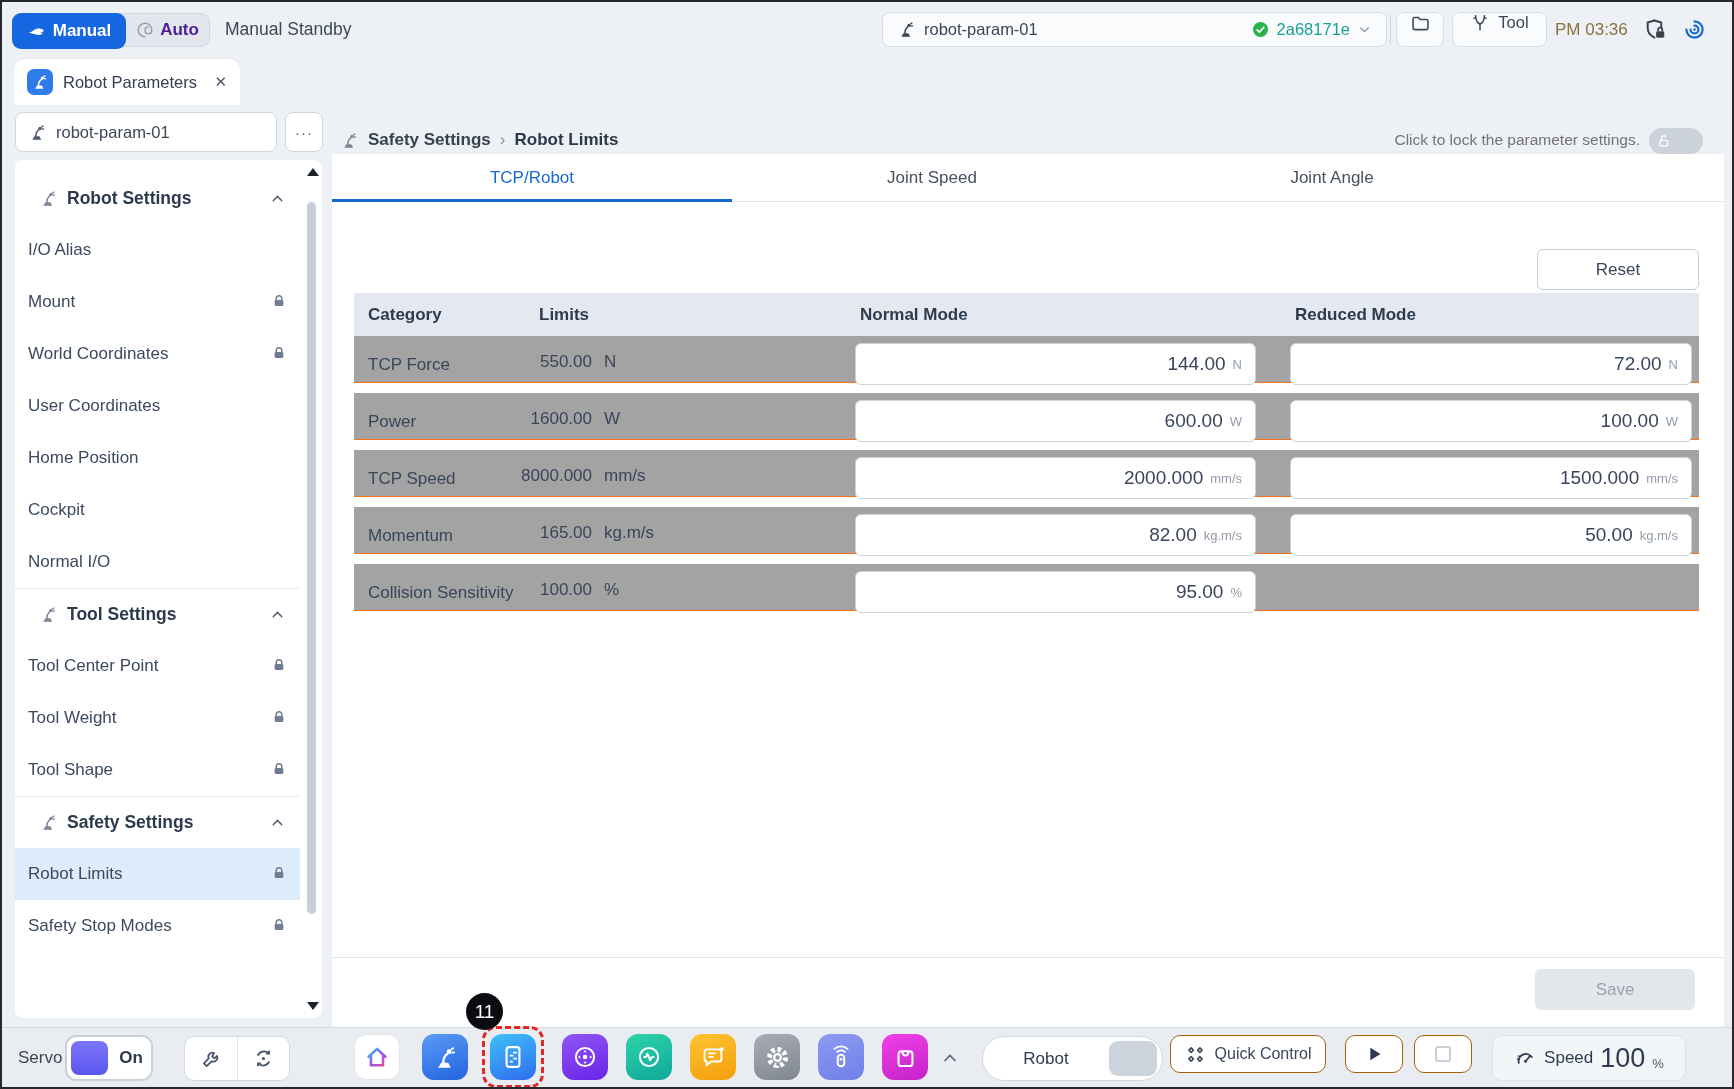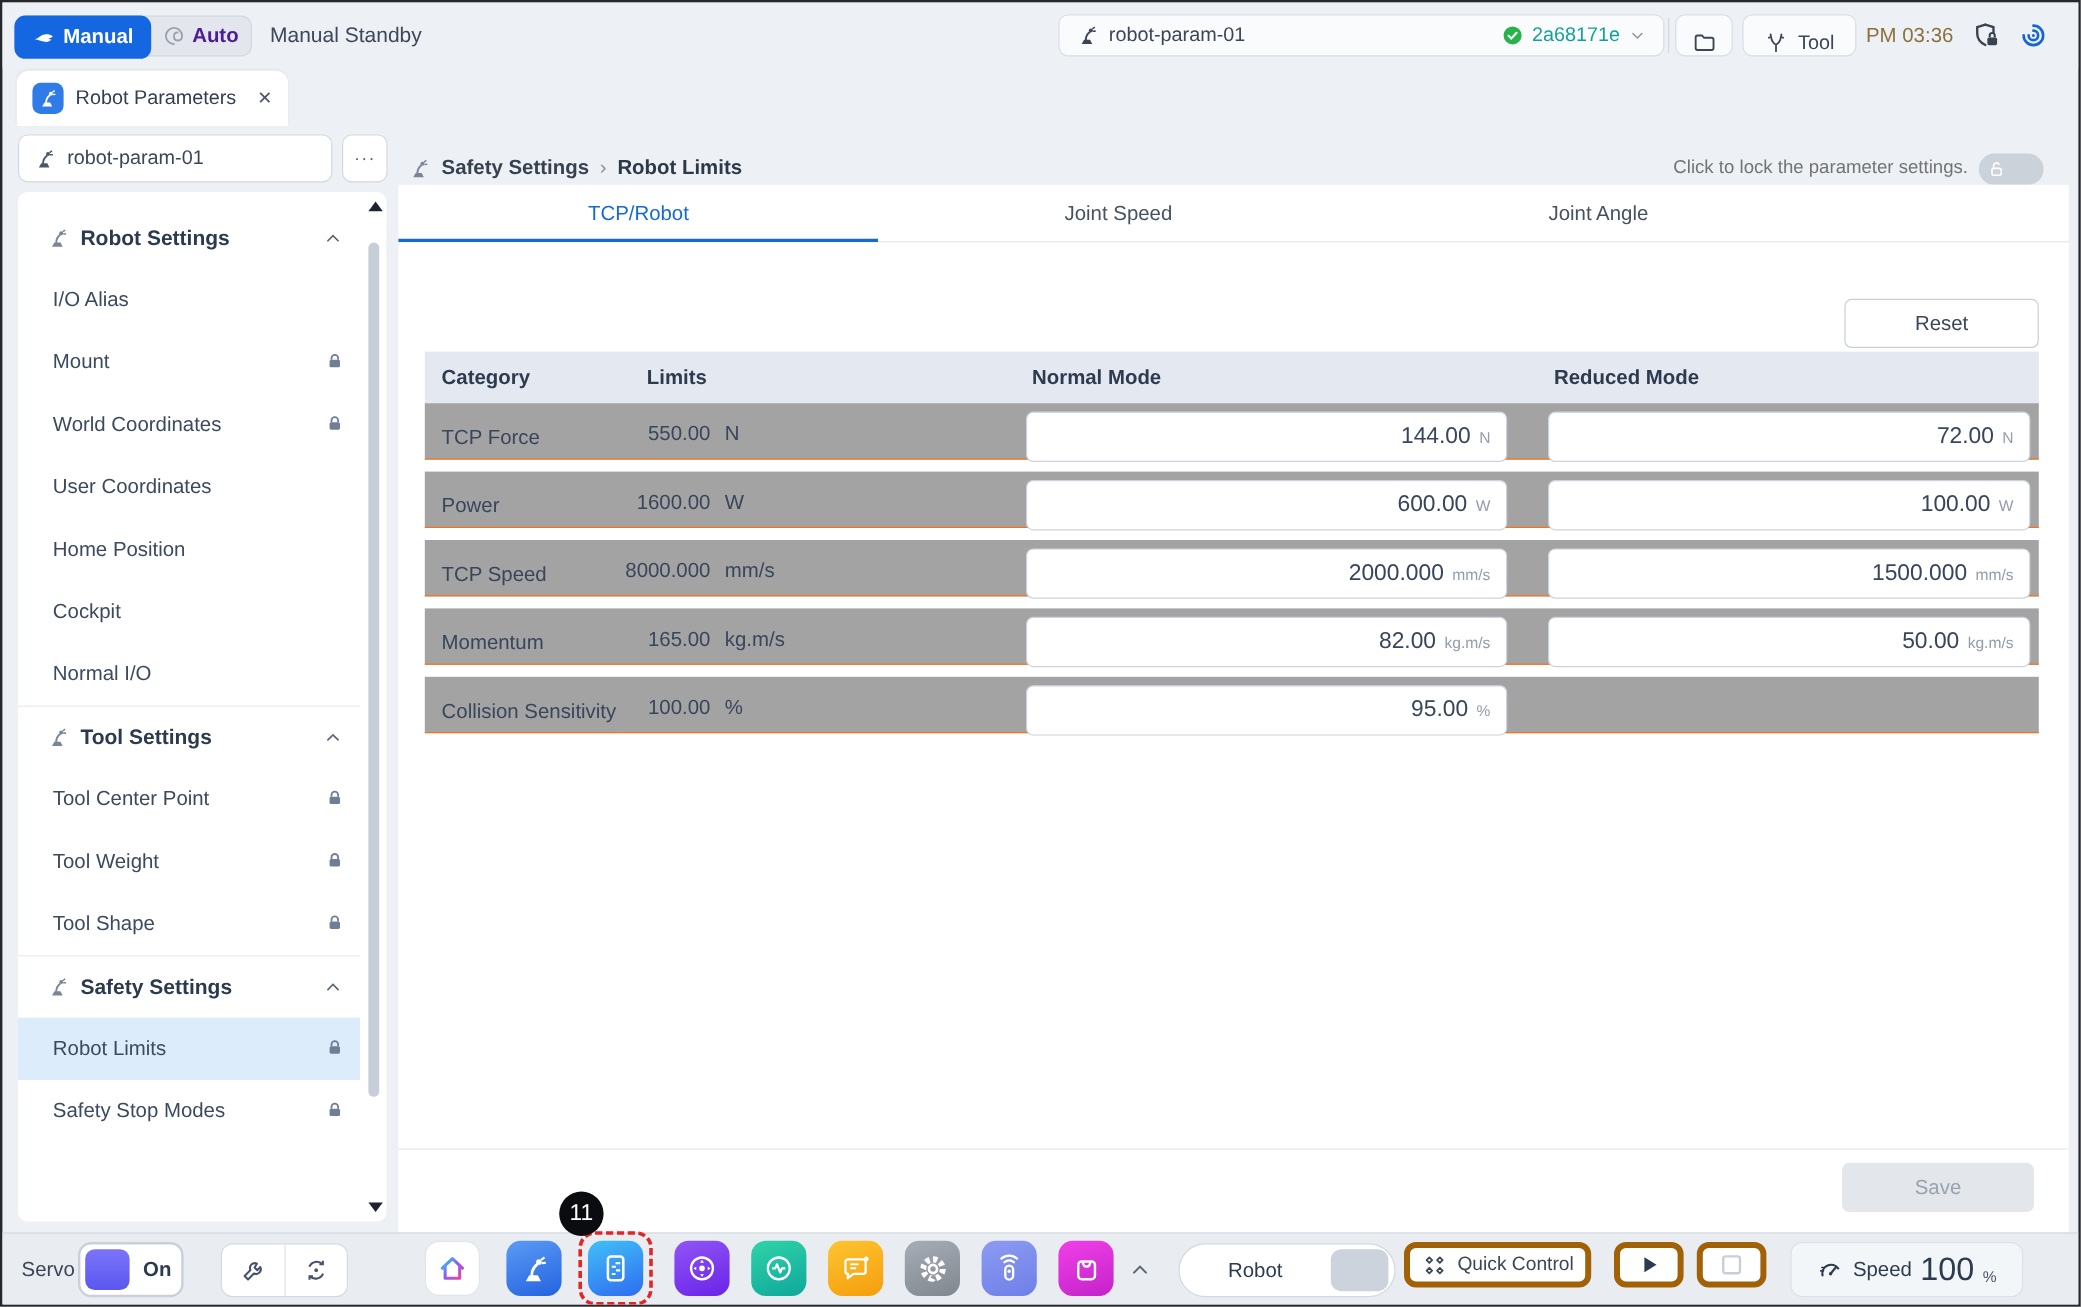--- a/index.html
+++ b/index.html
@@ -17,7 +17,7 @@
 .prog-right{margin-left:auto;display:flex;align-items:center;gap:7px}
 .hash-text{font-size:16.5px;color:#15a098}
 .tb-divider{position:absolute;left:1388px;top:13px;width:1px;height:29px;background:#d3d8e0}
-.tb-btn{position:absolute;top:10px;height:35px;background:#fafbfc;border:1px solid #d8dde4;border-radius:8px;display:flex;align-items:flex-end;justify-content:center;gap:8px;color:#3c4656;font-size:16.5px}
+.tb-btn{position:absolute;top:10px;height:35px;background:#fafbfc;border:1px solid #d8dde4;border-radius:8px;display:flex;align-items:flex-start;justify-content:center;gap:8px;color:#3c4656;font-size:16.5px}
 .time-text{position:absolute;left:1553px;top:0;height:55px;display:flex;align-items:center;font-size:17px;color:#8b713c}
 .tb-icon{position:absolute;top:15px;cursor:pointer}
 

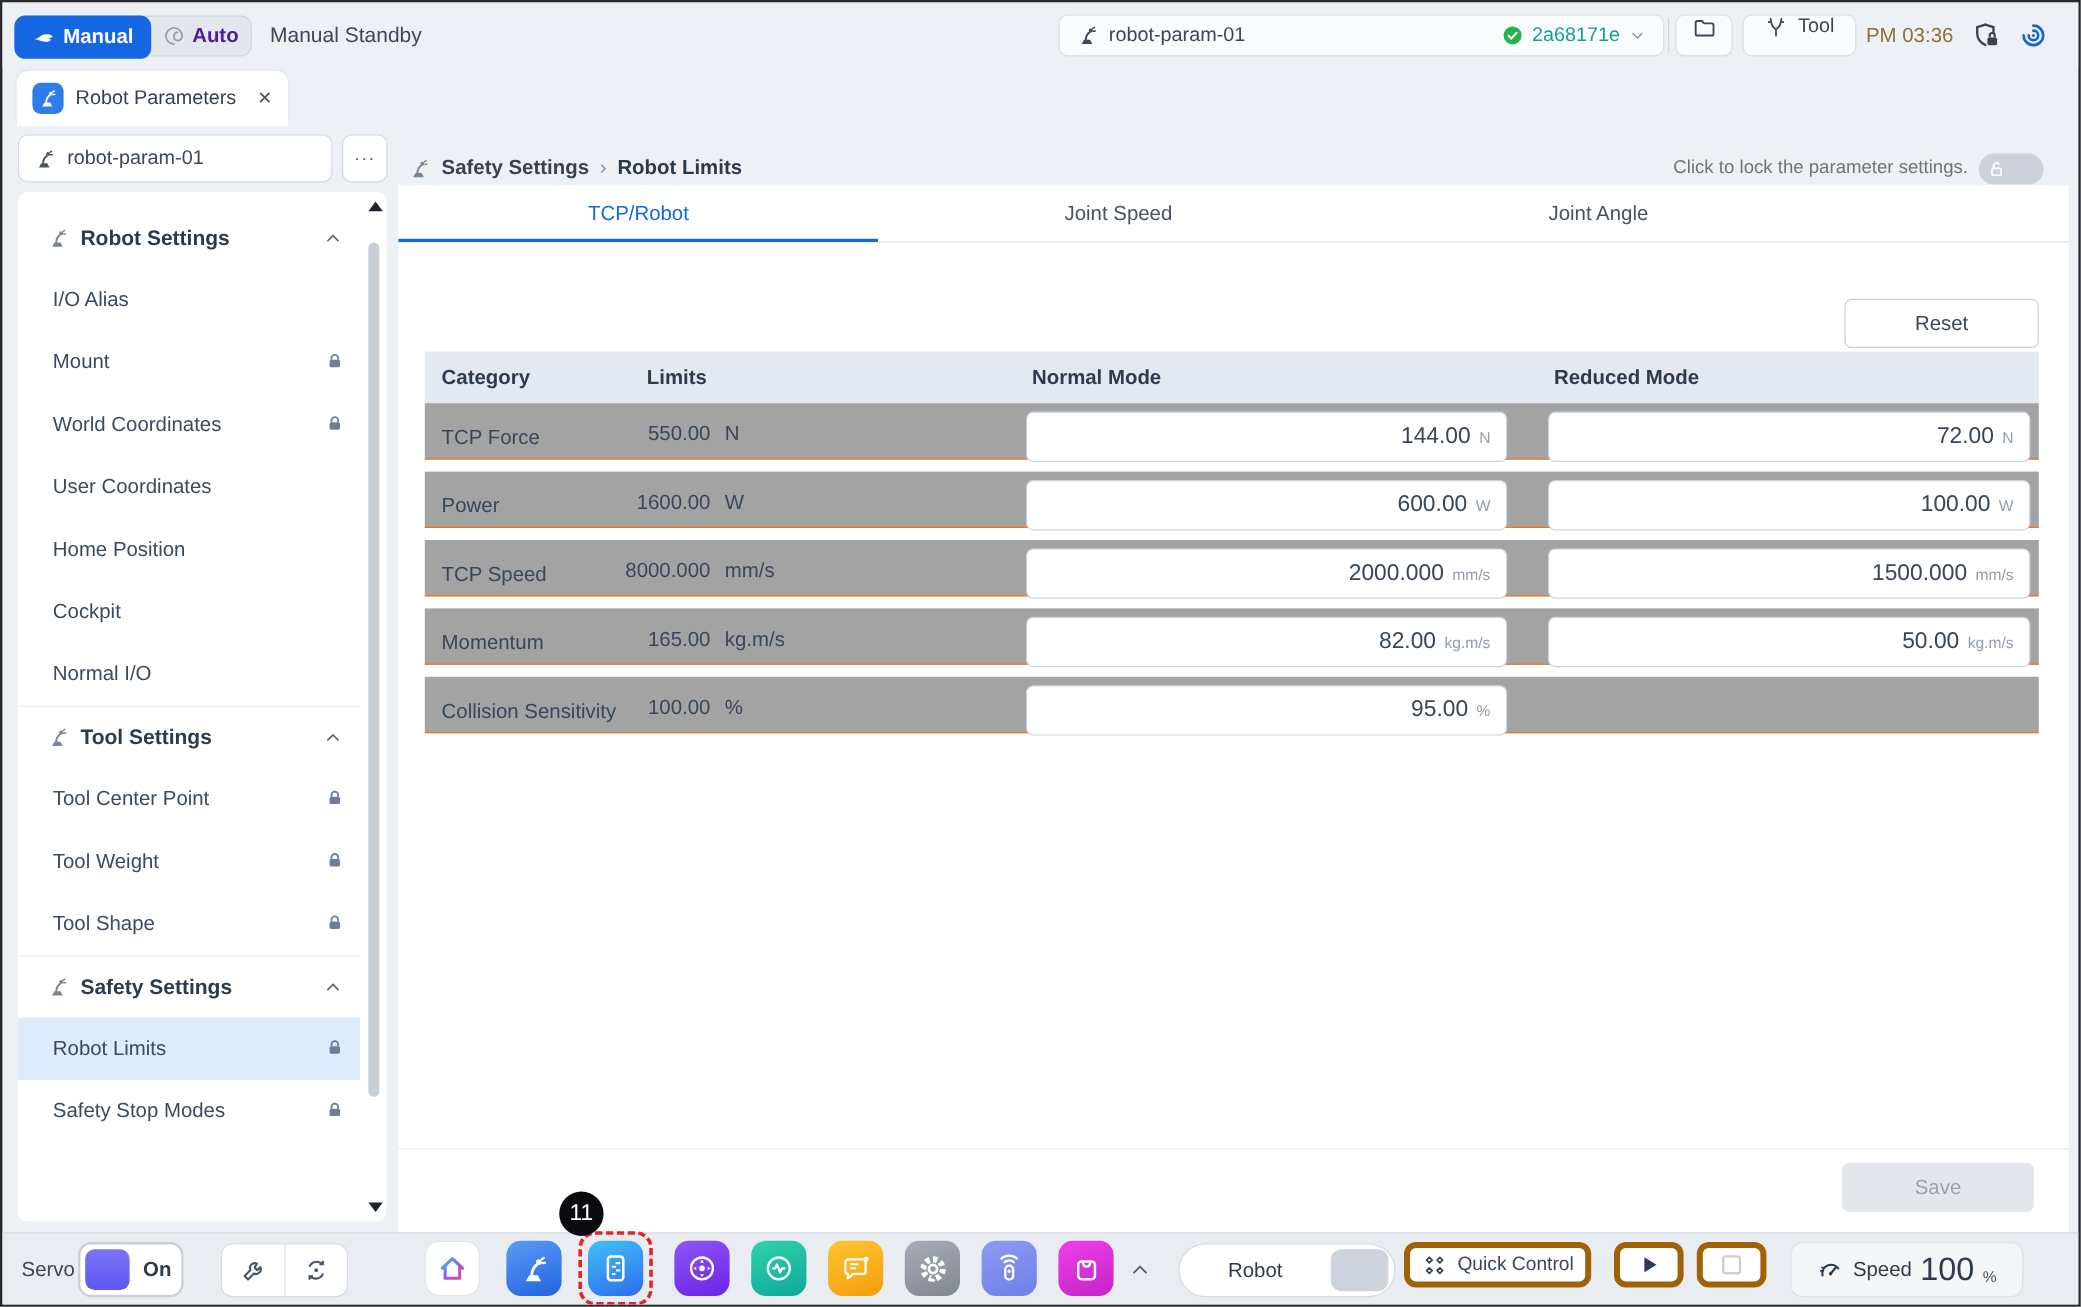--- a/index.html
+++ b/index.html
@@ -38,7 +38,7 @@
 .shead{height:52px;display:flex;align-items:center;padding:0 14px 0 24px;gap:9px;font-size:17.5px;font-weight:bold;color:#2c3a4e}
 .shead+ .shead, .sitem + .shead{border-top:1px solid #e8ebf0}
 .shead .chev{margin-left:auto}
-.sitem{position:relative;height:52px;display:flex;align-items:center;padding-left:29px;font-size:17px;color:#3c4a5e;cursor:pointer}
+.sitem{position:relative;height:52px;display:flex;align-items:center;padding-left:13px;font-size:17px;color:#3c4a5e;cursor:pointer}
 .sitem.sel{background:#dcecfb}
 .sitem .lock{position:absolute;right:12px;top:16px}
 .sep{border-top:1px solid #e8ebf0}

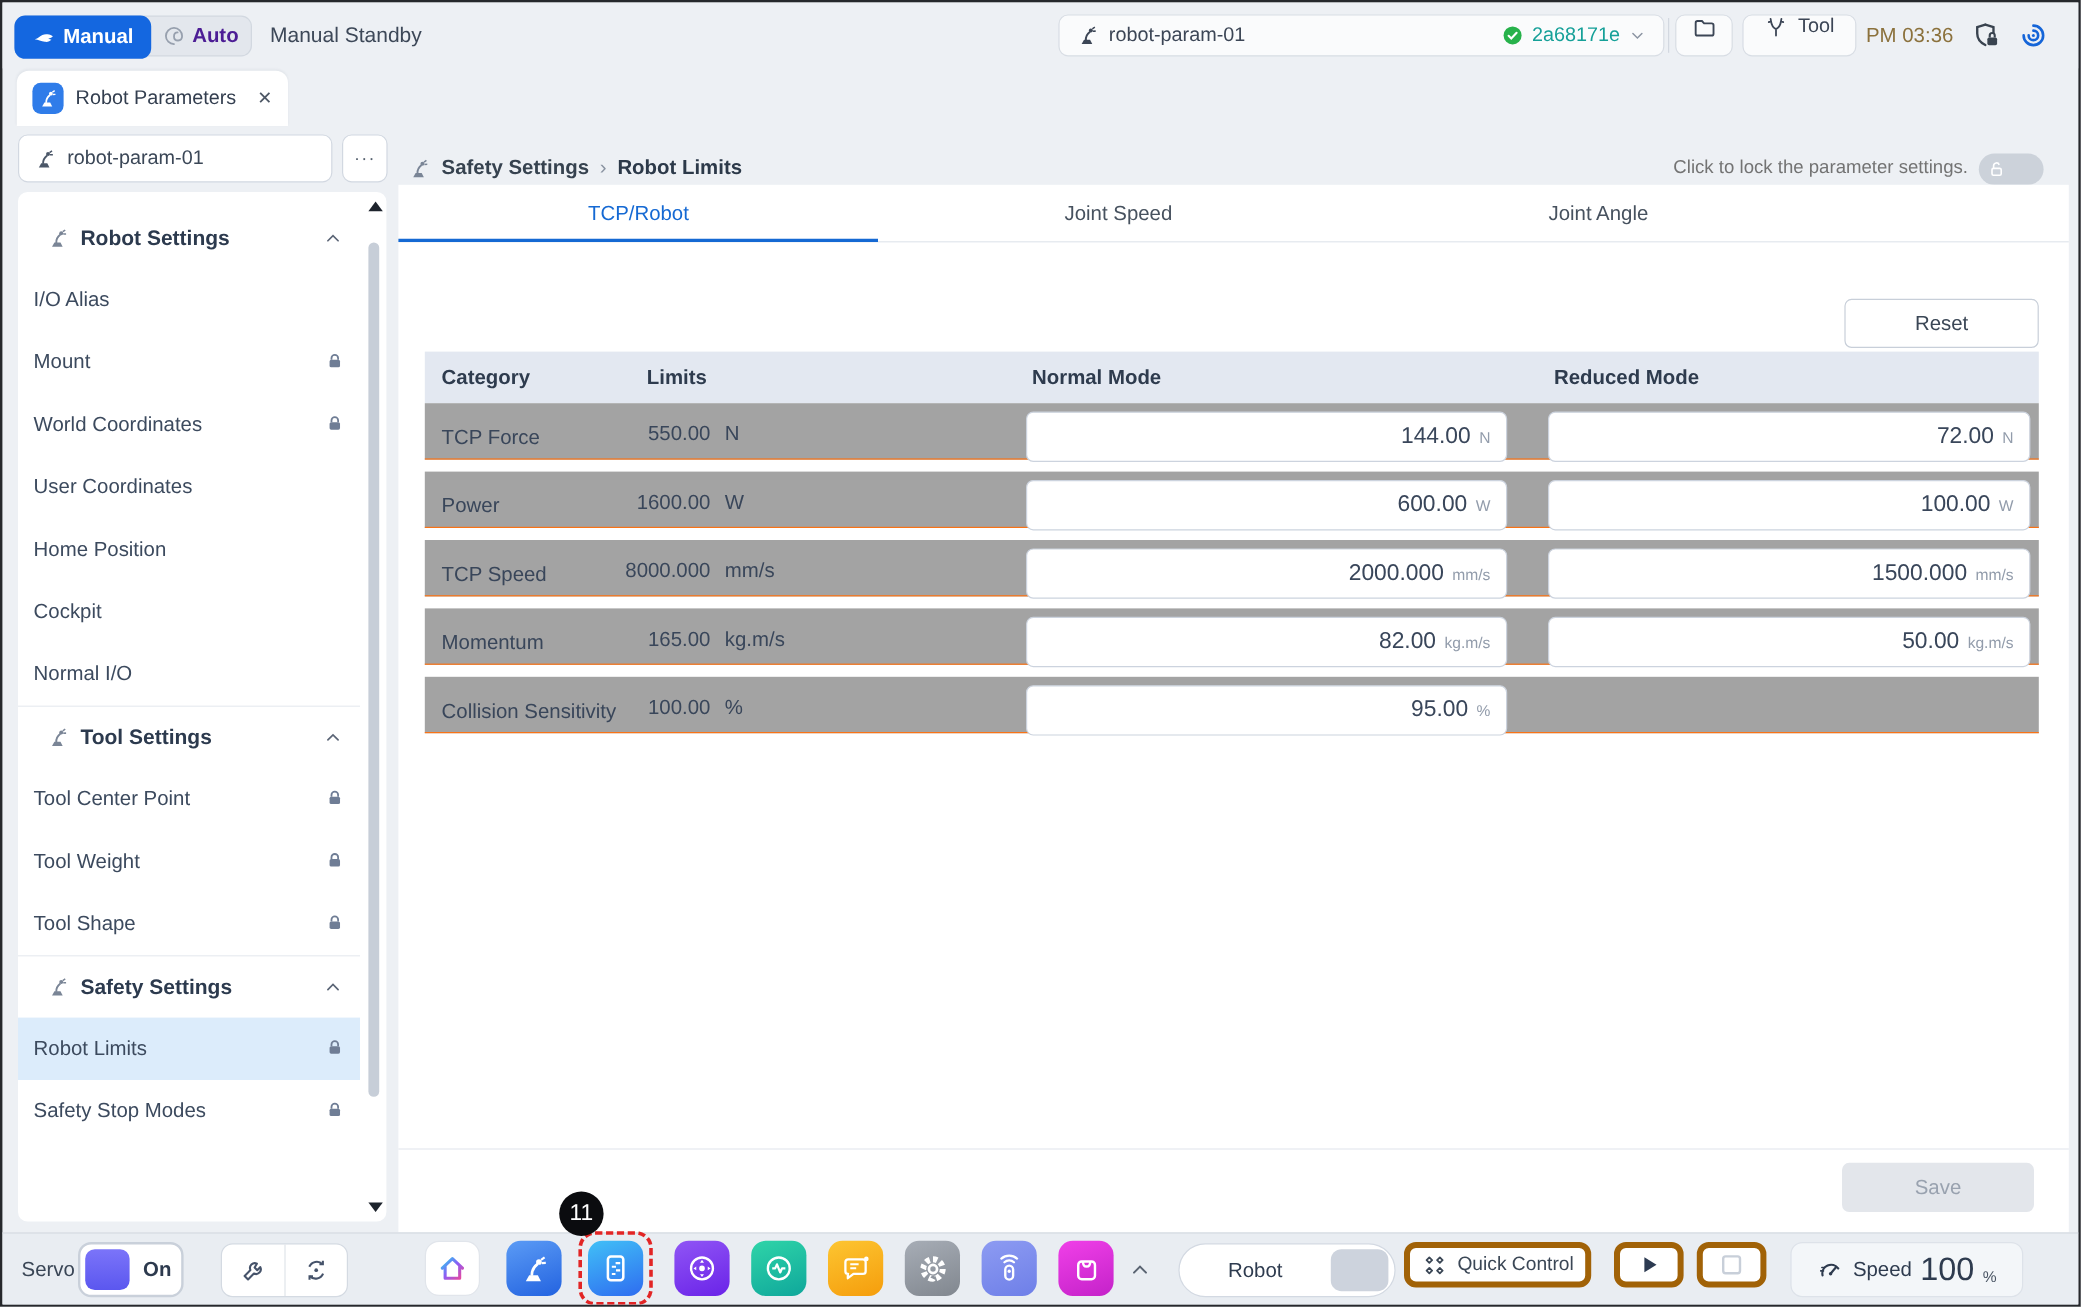--- a/index.html
+++ b/index.html
@@ -87,7 +87,7 @@
 .robot-pill{position:absolute;left:980px;top:8px;width:181px;height:45px;background:#fff;border:1px solid #d3d9e2;border-radius:23px;cursor:pointer}
 .robot-pill .lbl{position:absolute;left:0;top:0;width:126px;height:43px;display:flex;align-items:center;justify-content:center;font-size:17px;color:#2e3b4f}
 .robot-pill .knob{position:absolute;right:5px;top:4px;width:48px;height:35px;border-radius:9px;background:#cdd3dd}
-.bbtn{position:absolute;top:7px;height:38px;background:#fff;border:5px solid #a16207;border-radius:10px;display:flex;align-items:center;justify-content:center;gap:9px;color:#3b4756;font-size:16px;cursor:pointer}
+.bbtn{position:absolute;top:7px;height:38px;background:#fff;border:1px solid #a16207;border-radius:10px;display:flex;align-items:center;justify-content:center;gap:9px;color:#3b4756;font-size:16px;cursor:pointer}
 .stop-sq{width:16px;height:16px;border:2px solid #c8cfd9;border-radius:3px}
 .speed-box{position:absolute;left:1490px;top:7px;width:194px;height:46px;background:#f3f6f9;border:1px solid #dde2e9;border-radius:10px;display:flex;align-items:center;justify-content:center;gap:7px;cursor:pointer}
 .speed-lbl{font-size:17px;color:#2e3b4f}

